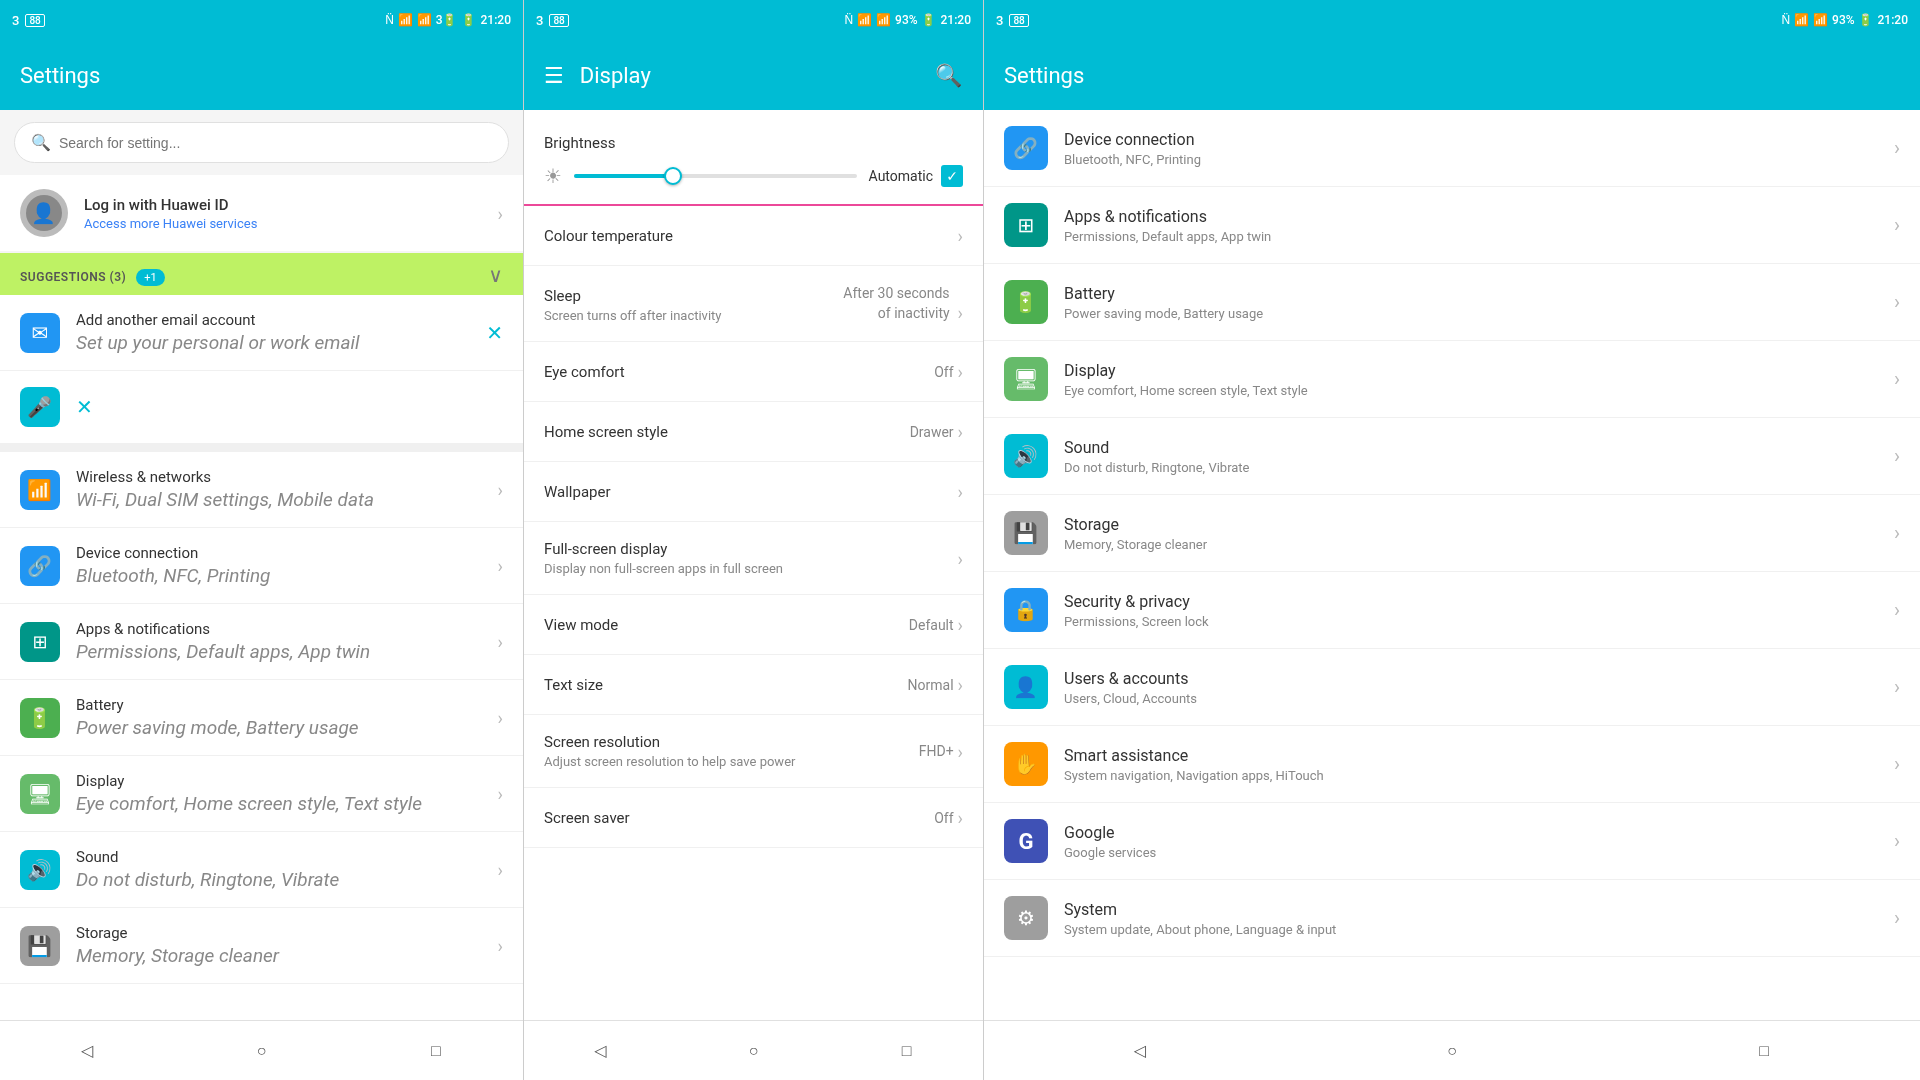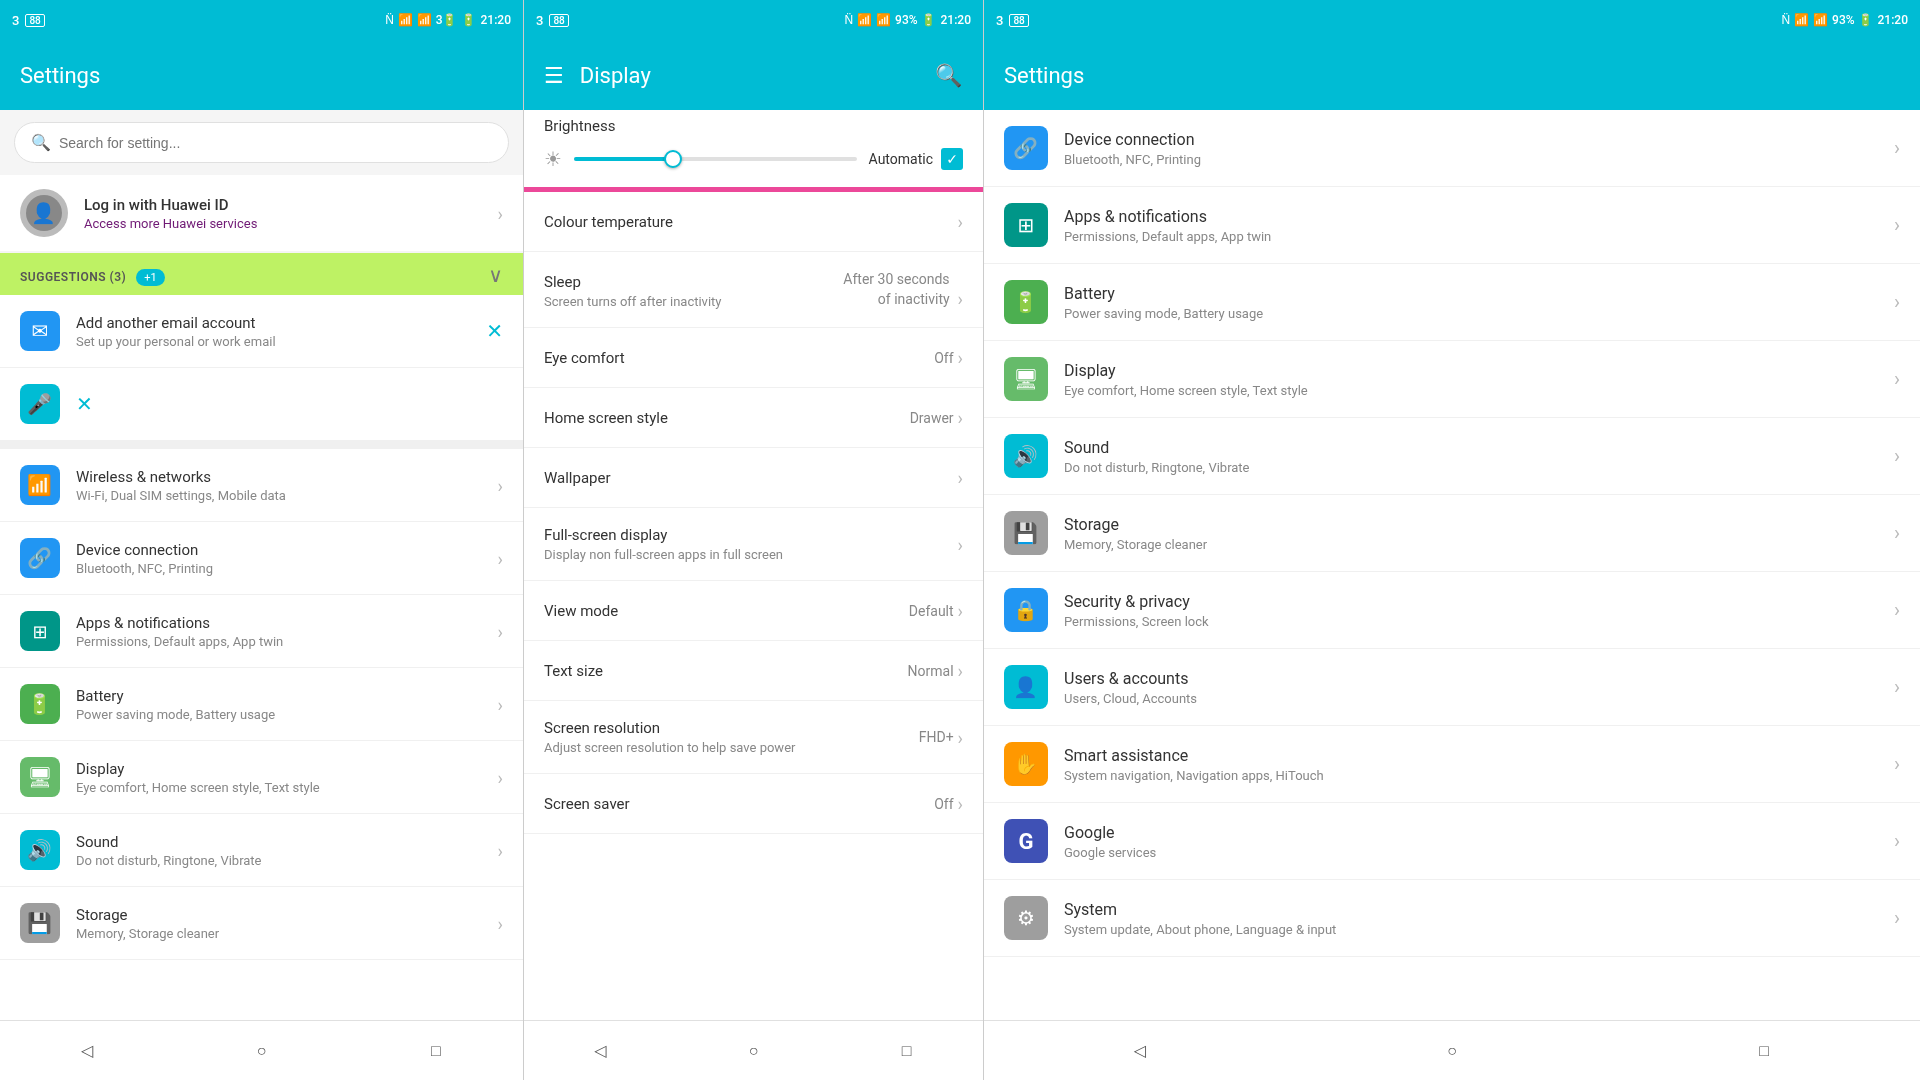--- a/index.html
+++ b/index.html
@@ -207,9 +207,9 @@
 
     
     .brightness-section {
-      padding: 7px 20px 16px;
-      background: white;
-      border-bottom: 5px solid #ec4899;
+      padding: 24px 20px 16px;
+      background: white;
+      border-bottom: 2px solid #ec4899;
     }
     .brightness-label { font-size: 15px; color: #333; margin-bottom: 12px; }
     .brightness-row { display: flex; align-items: center; gap: 12px; }

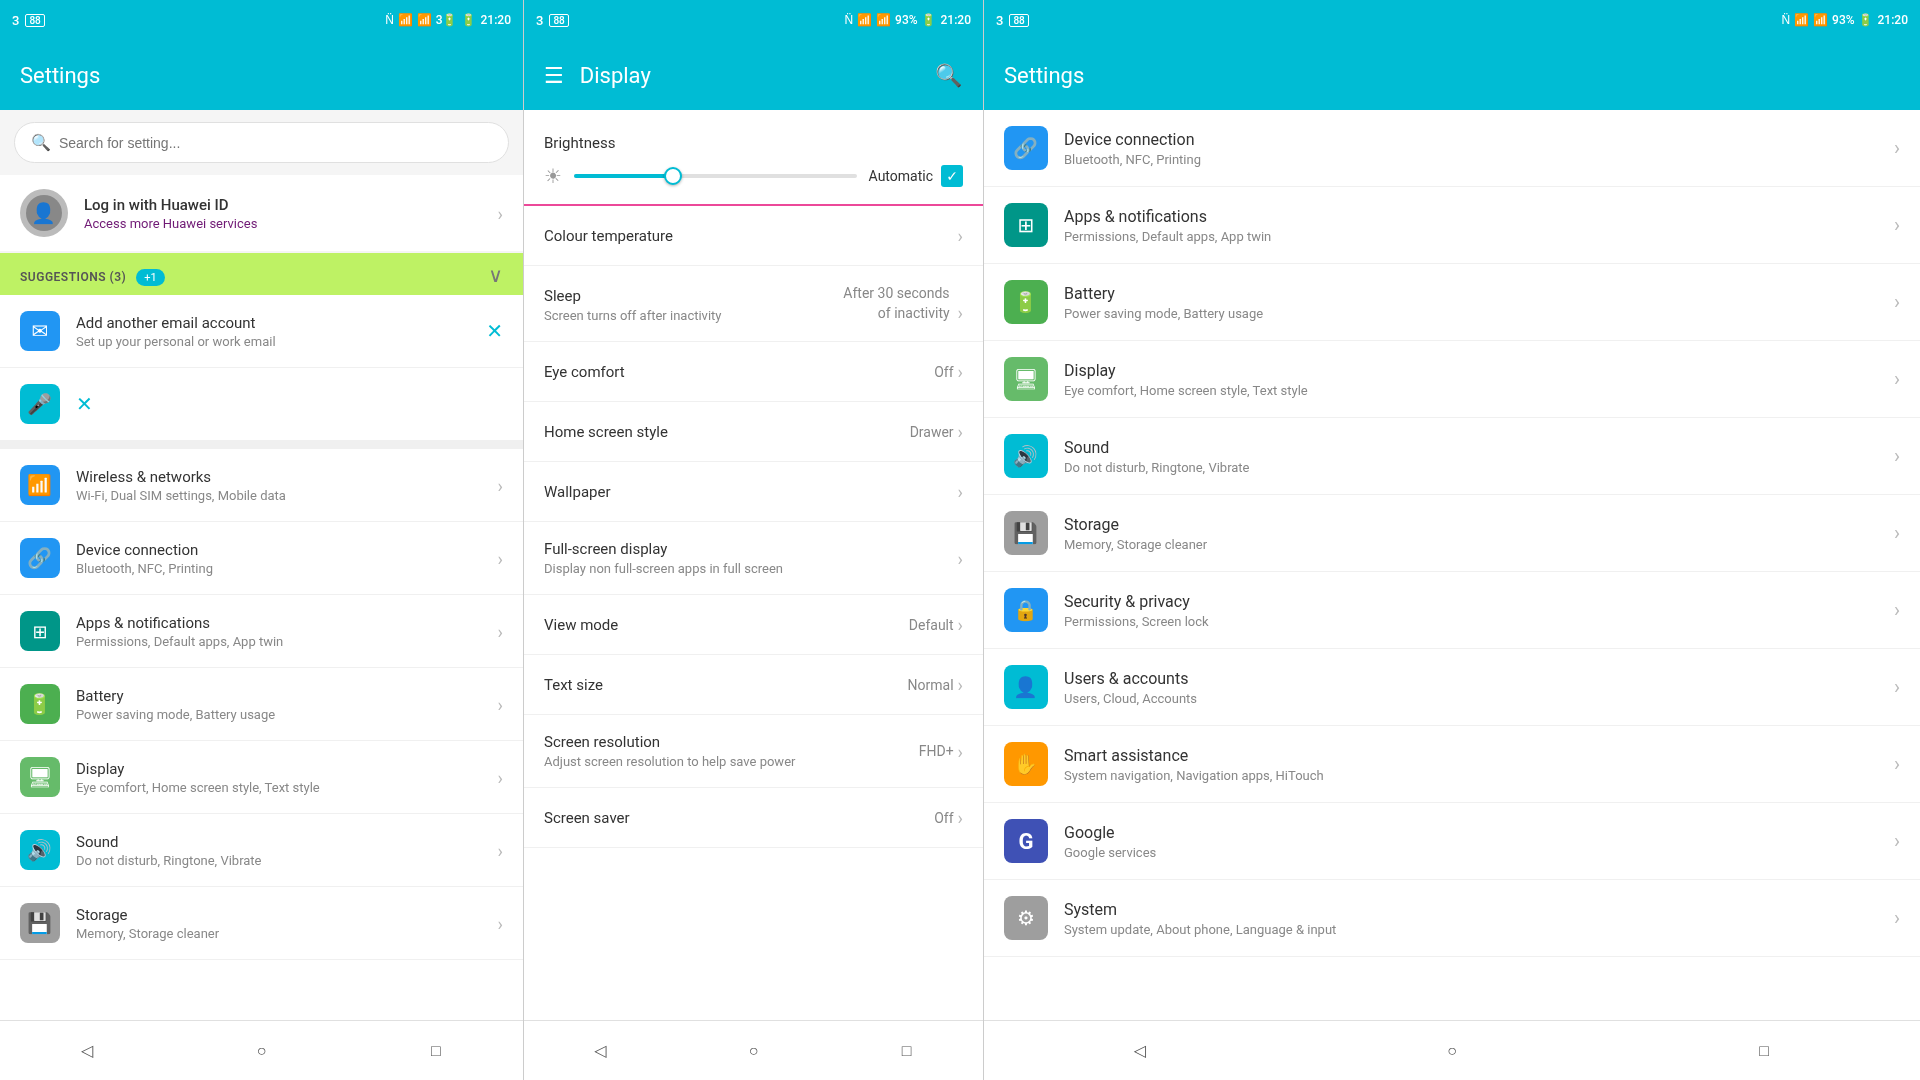--- a/index.html
+++ b/index.html
@@ -106,7 +106,7 @@
     }
     .profile-text { flex: 1; }
     .profile-name { font-size: 15px; font-weight: 500; color: #333; }
-    .profile-sub { font-size: 13px; color: #701a75; margin-top: 2px; }
+    .profile-sub { font-size: 13px; color: #3b82f6; margin-top: 2px; }
     .chevron { color: #bbb; font-size: 18px; }
 
     

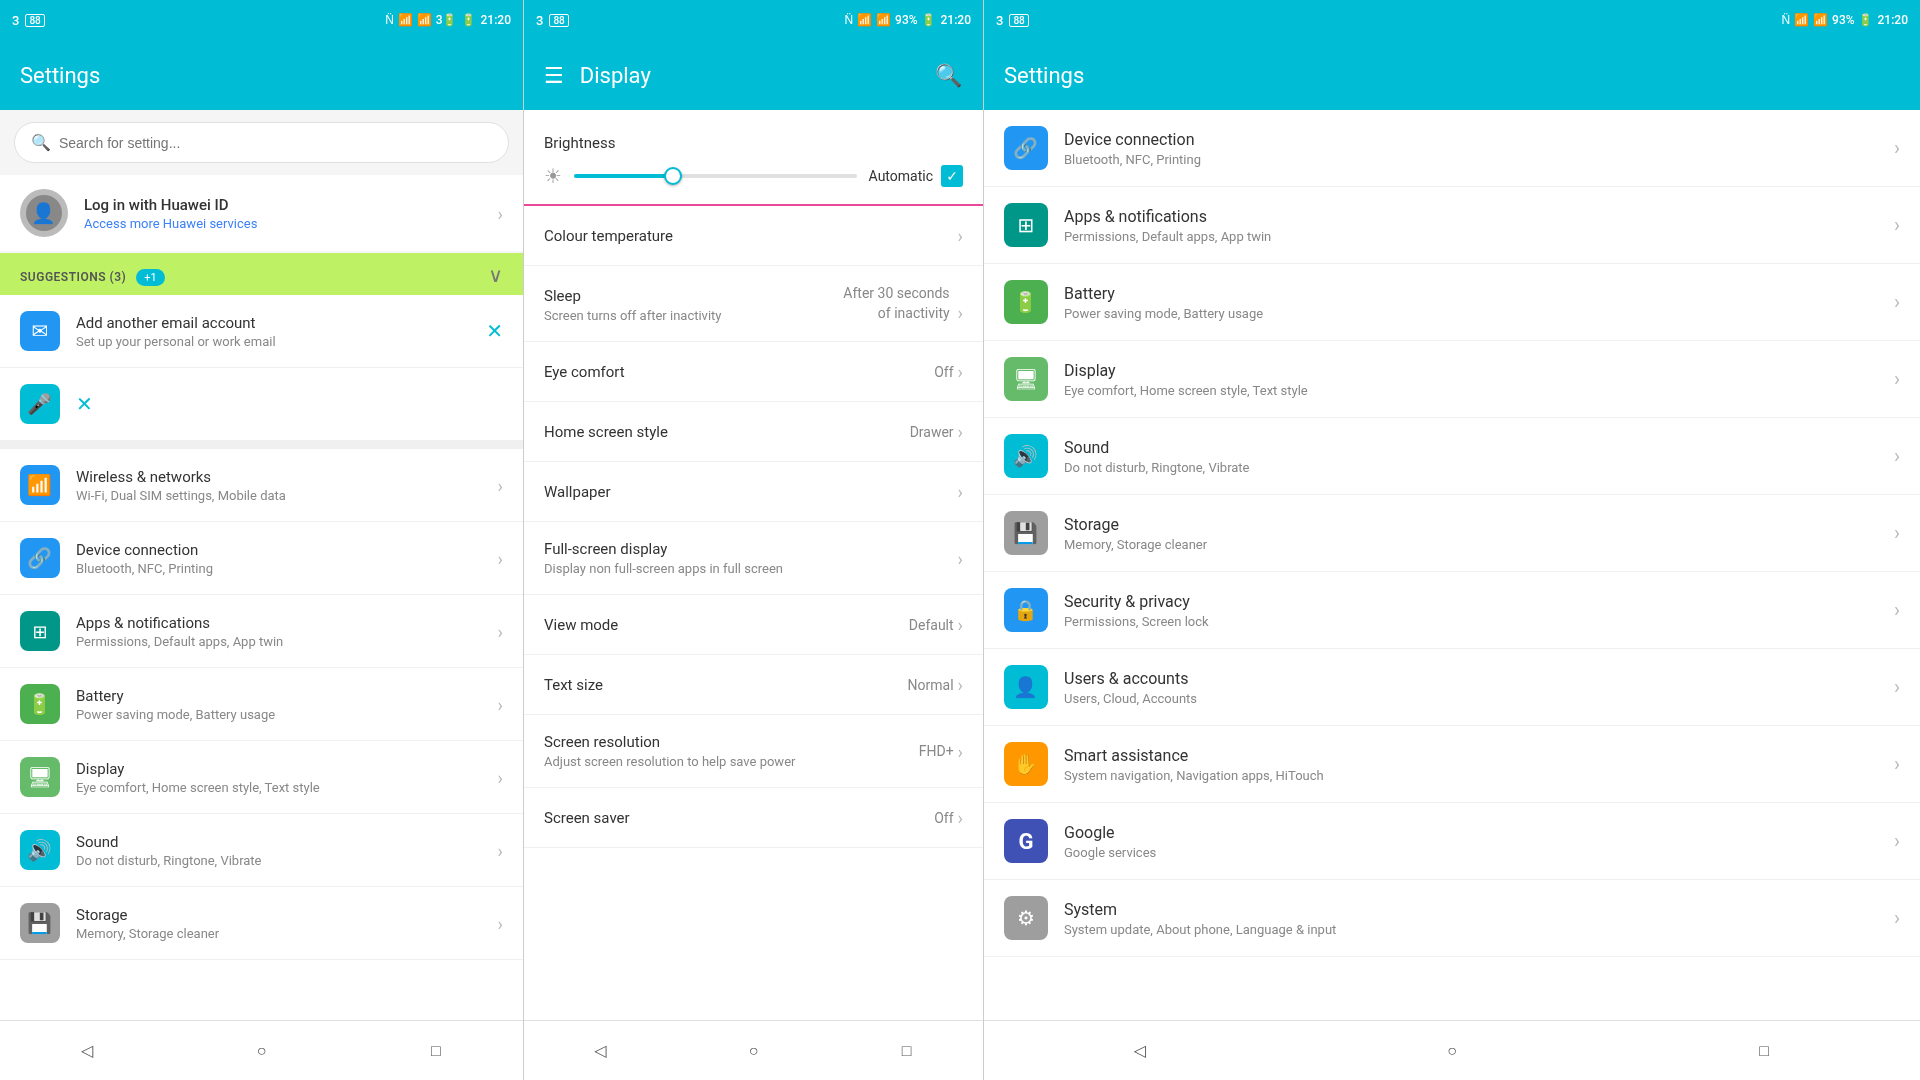--- a/index.html
+++ b/index.html
@@ -156,7 +156,7 @@
     }
     .item-text { flex: 1; }
     .item-title { font-size: 15px; color: #333; font-weight: 400; }
-    .item-sub { font-size: 13px; color: #888; margin-top: 2px; }
+    .item-sub { font-size: 19px; color: #888; margin-top: 2px; font-style: italic; }
     .item-action { display: flex; align-items: center; gap: 8px; }
     .close-x { color: #00BCD4; font-size: 20px; font-weight: 300; }
 

